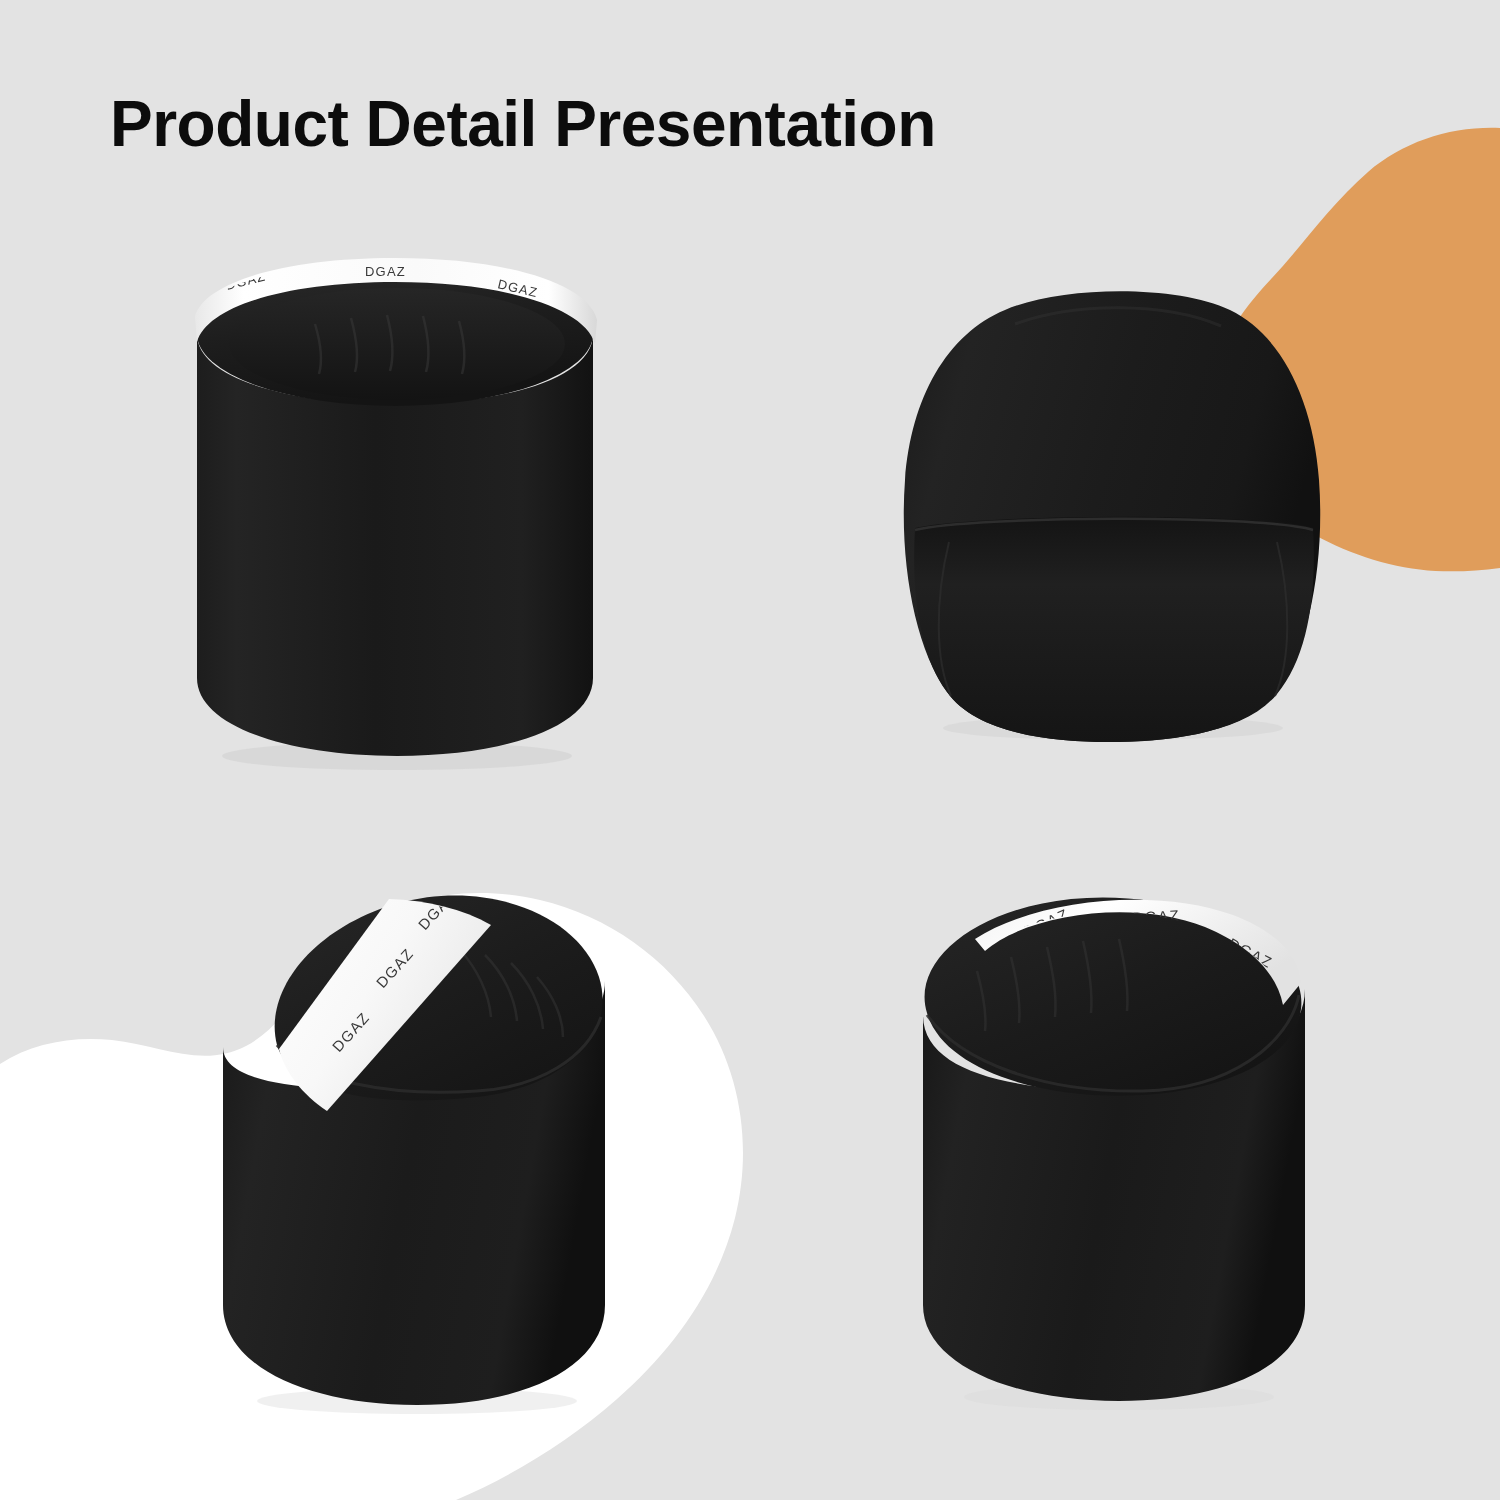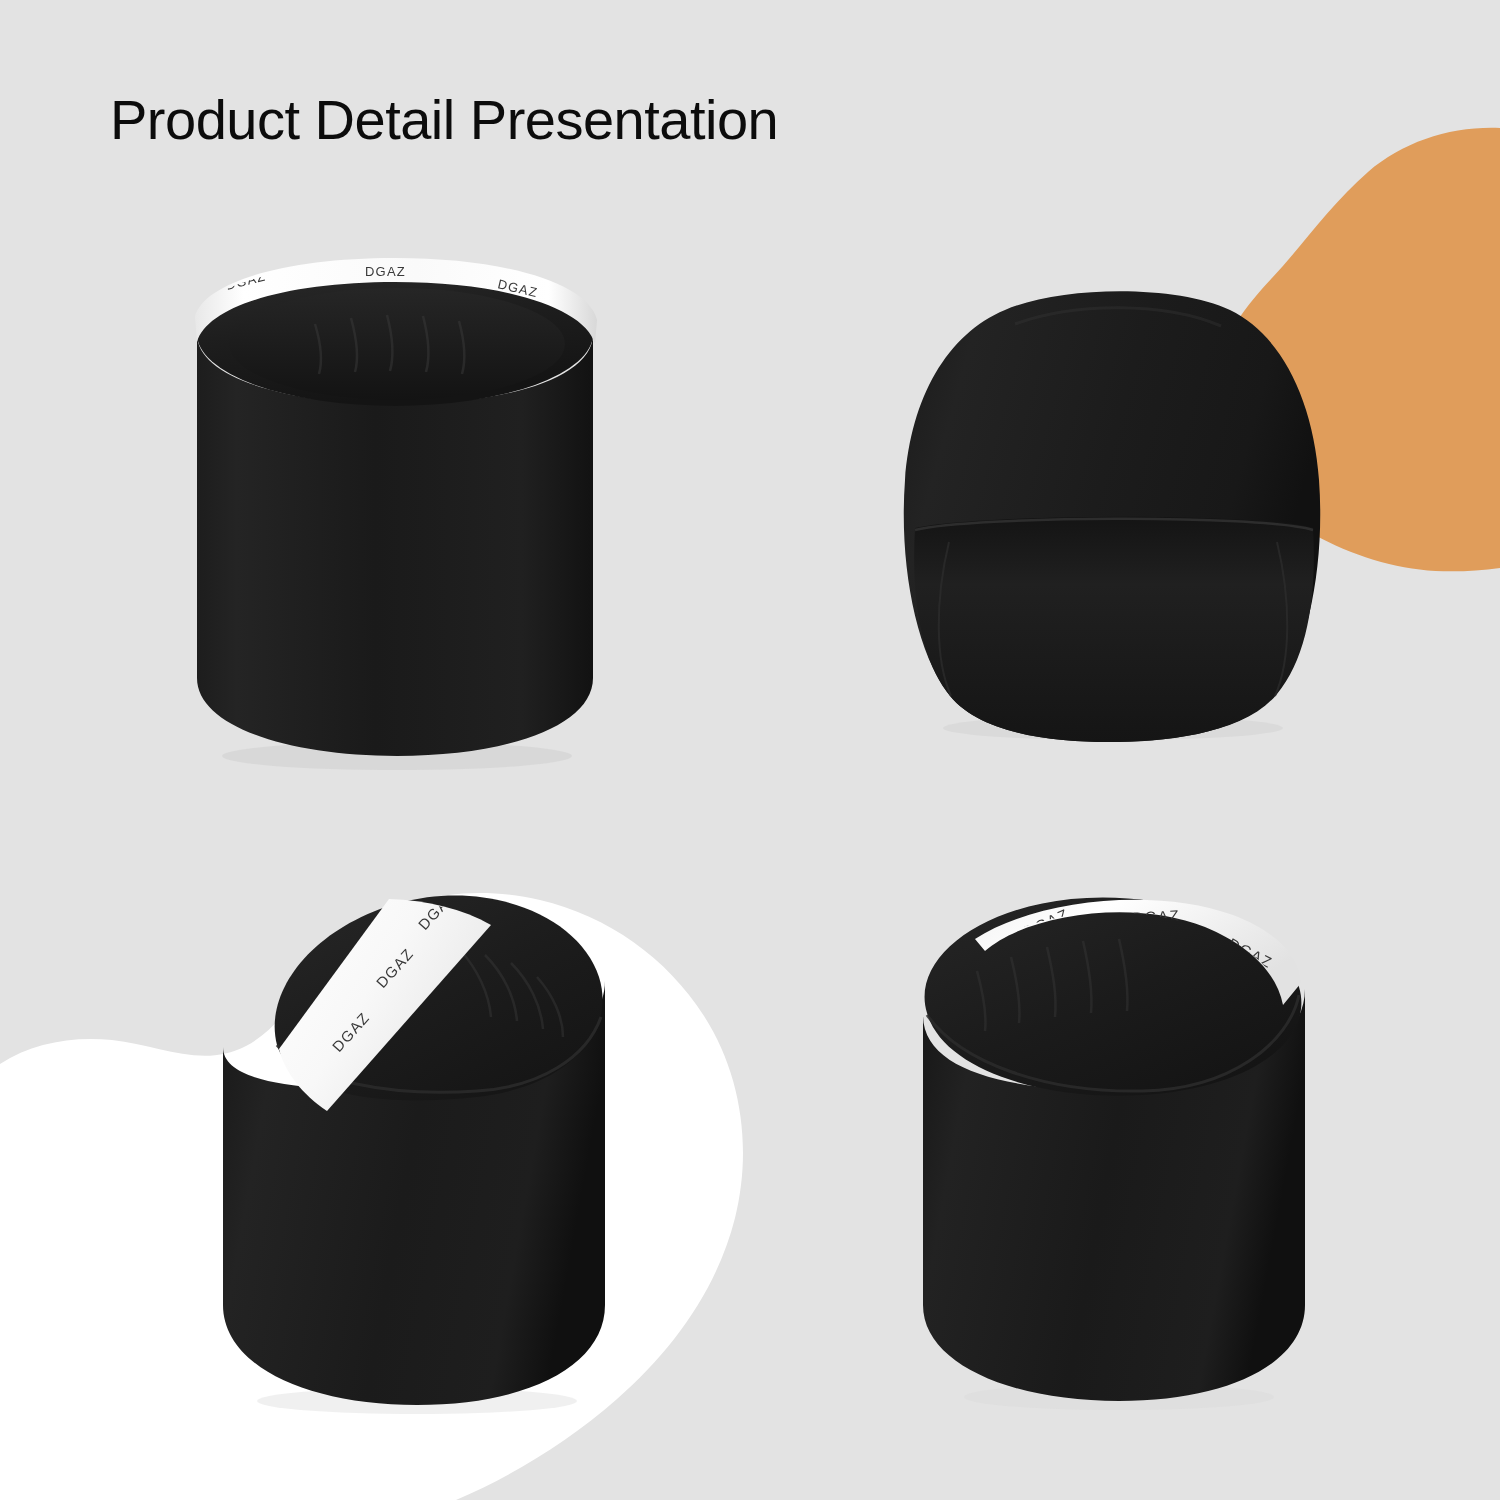--- a/index.html
+++ b/index.html
@@ -36,8 +36,8 @@
     left: 110px;
     top: 92px;
     font-family: "Liberation Sans", sans-serif;
-    font-weight: normal;
-    font-size: 56px;
+    font-weight: bold;
+    font-size: 64px;
     letter-spacing: -0.5px;
     line-height: 1.0;
     color: #0c0c0c;

